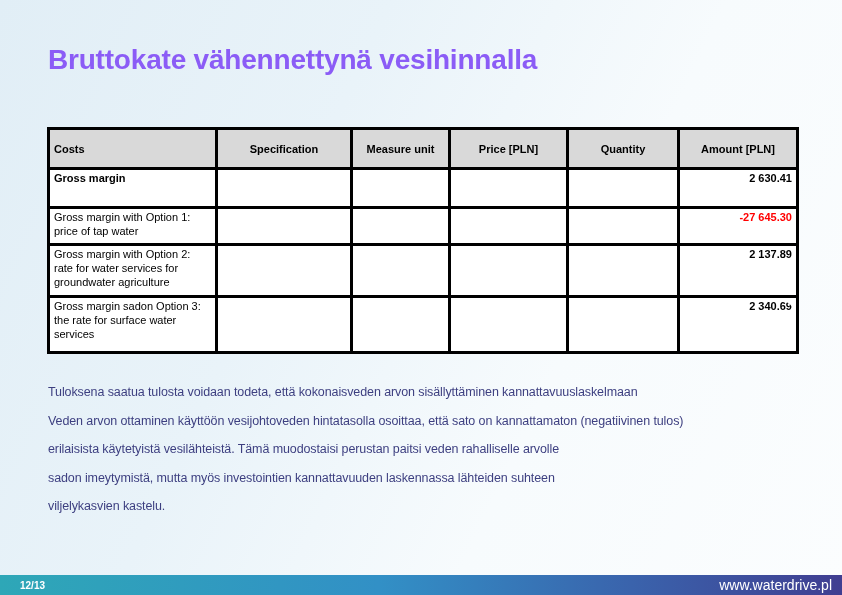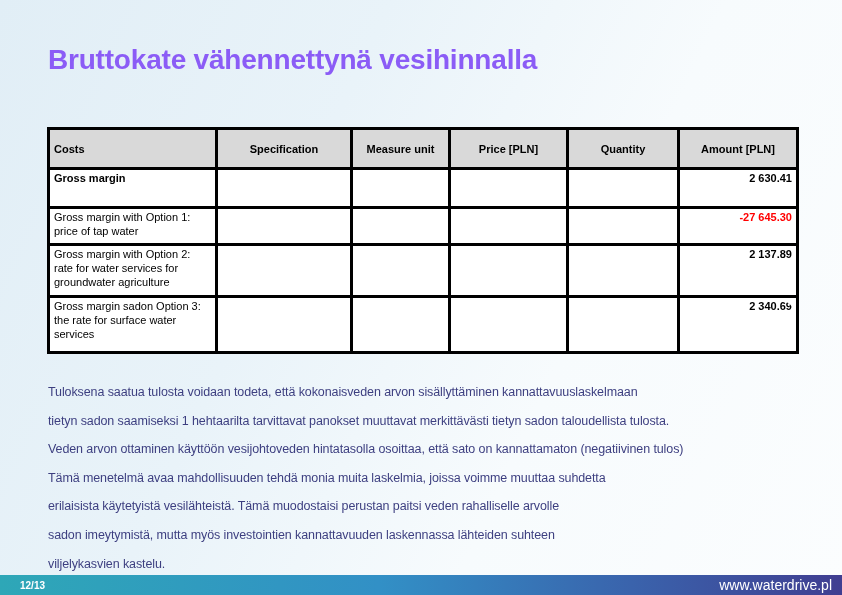--- a/index.html
+++ b/index.html
@@ -155,7 +155,6 @@
 
   <div class="body-text">
     <p>Tuloksena saatua tulosta voidaan todeta, että kokonaisveden arvon sisällyttäminen kannattavuuslaskelmaan</p>
-    <p>tietyn sadon saamiseksi 1 hehtaarilta tarvittavat panokset muuttavat merkittävästi tietyn sadon taloudellista tulosta.</p>
     <p>Veden arvon ottaminen käyttöön vesijohtoveden hintatasolla osoittaa, että sato on kannattamaton (negatiivinen tulos)</p>
     <p>Tämä menetelmä avaa mahdollisuuden tehdä monia muita laskelmia, joissa voimme muuttaa suhdetta</p>
     <p>erilaisista käytetyistä vesilähteistä. Tämä muodostaisi perustan paitsi veden rahalliselle arvolle</p>

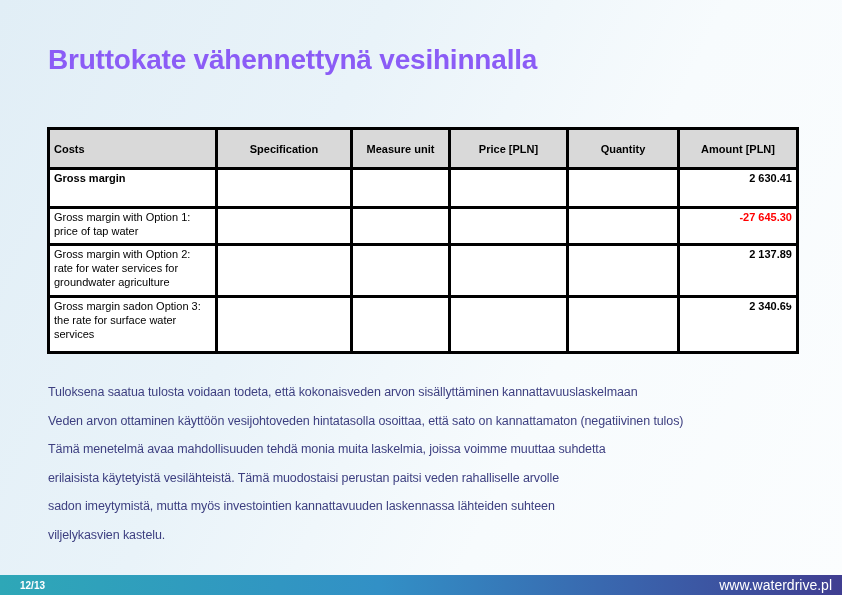--- a/index.html
+++ b/index.html
@@ -156,7 +156,6 @@
   <div class="body-text">
     <p>Tuloksena saatua tulosta voidaan todeta, että kokonaisveden arvon sisällyttäminen kannattavuuslaskelmaan</p>
     <p>Veden arvon ottaminen käyttöön vesijohtoveden hintatasolla osoittaa, että sato on kannattamaton (negatiivinen tulos)</p>
-    <p>Tämä menetelmä avaa mahdollisuuden tehdä monia muita laskelmia, joissa voimme muuttaa suhdetta</p>
     <p>erilaisista käytetyistä vesilähteistä. Tämä muodostaisi perustan paitsi veden rahalliselle arvolle</p>
     <p>sadon imeytymistä, mutta myös investointien kannattavuuden laskennassa lähteiden suhteen</p>
     <p>viljelykasvien kastelu.</p>

